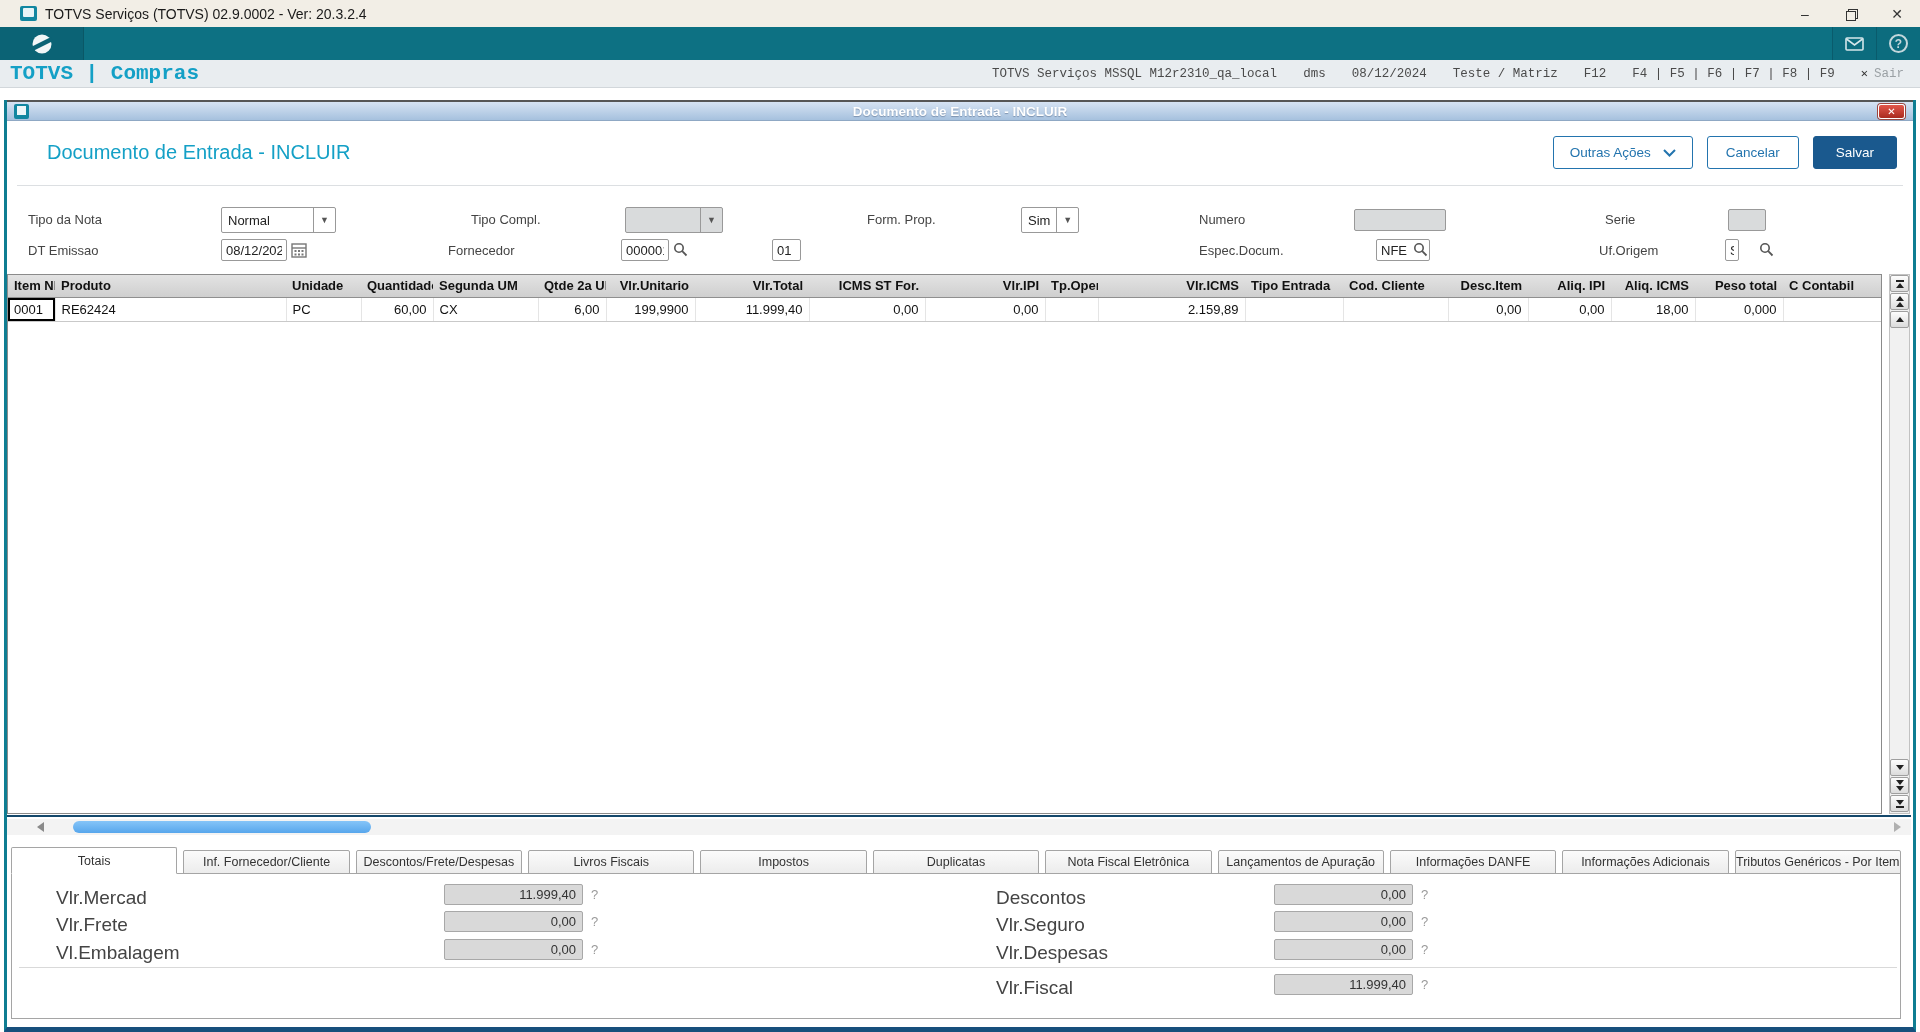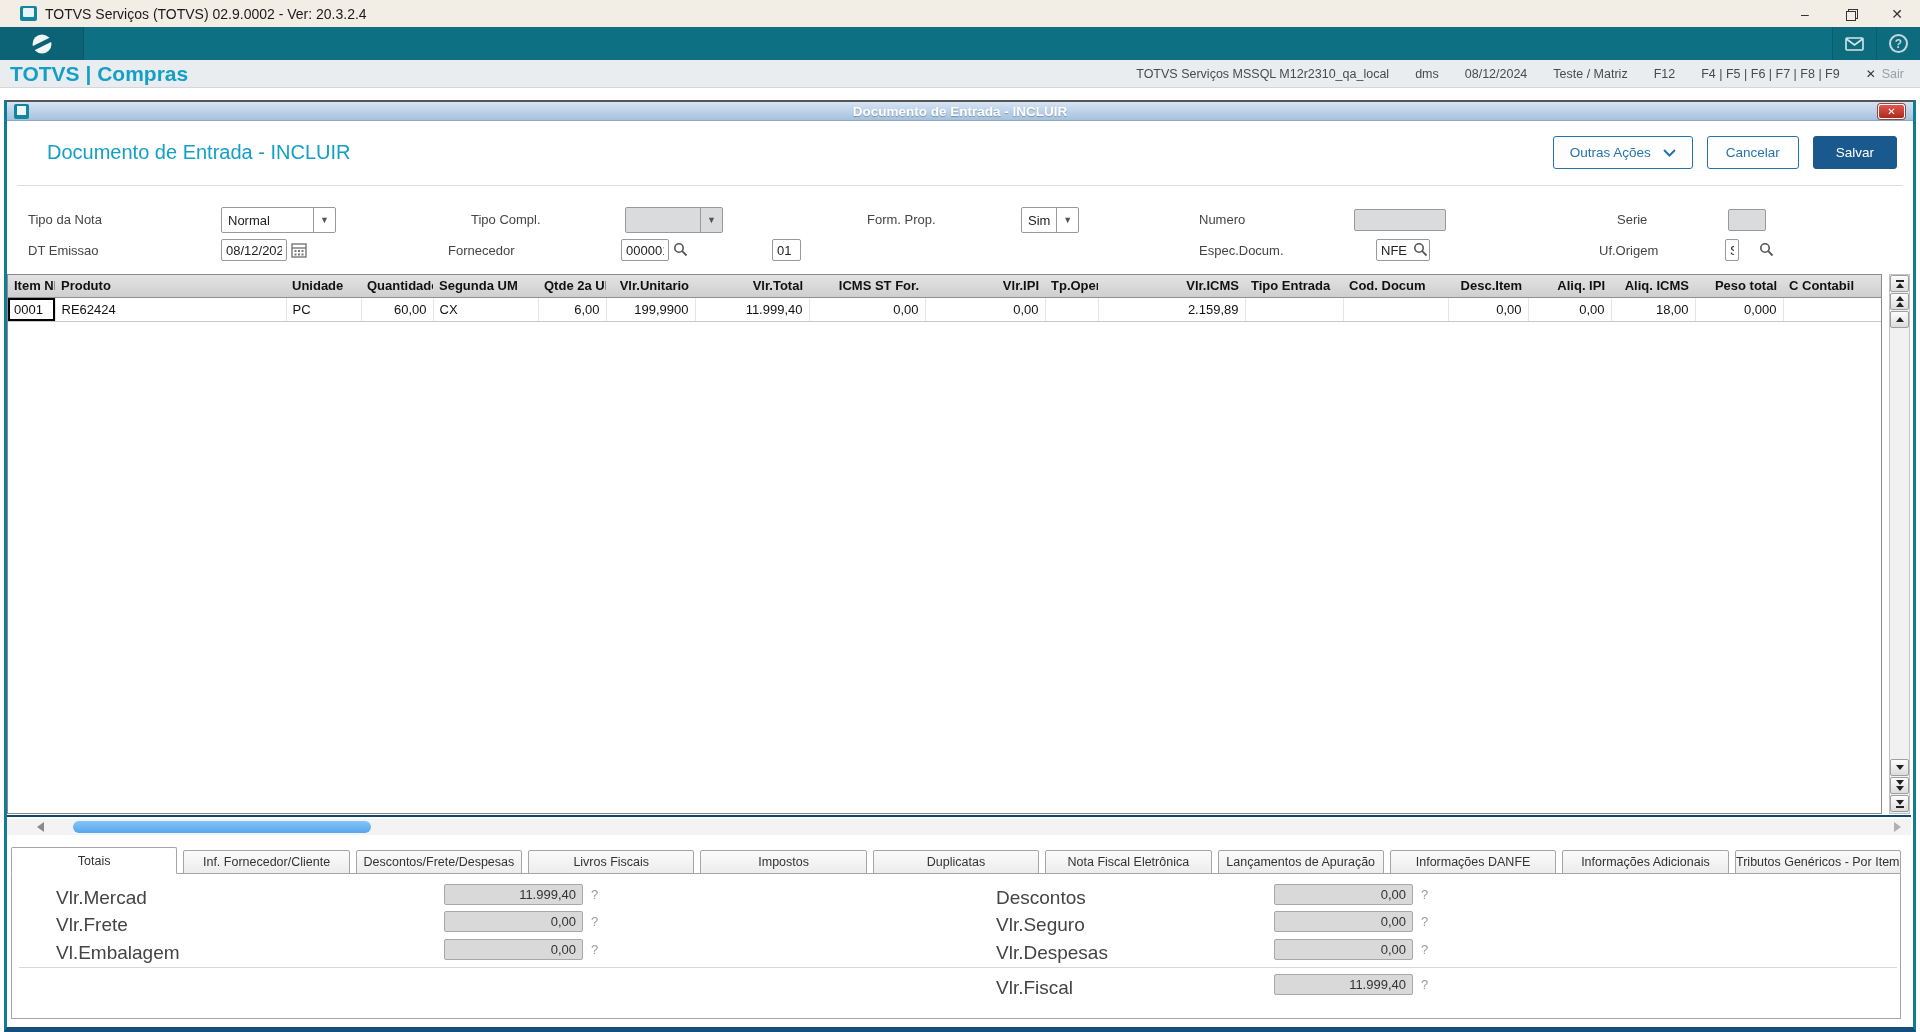--- a/index.html
+++ b/index.html
@@ -34,7 +34,7 @@
 
   
   .app-header{position:absolute;left:0;top:60px;width:100%;height:28px;background:#e9edf0;
-    border-bottom:1px solid #d2d7db;display:flex;align-items:center;}
+    border-bottom:1px solid #d2d7db;display:flex;align-items:center;font-family:Liberation Mono, monospace;}
   .brand{padding-left:10px;font-size:21px;font-weight:bold;color:#14a0c6;}
   .header-right{margin-left:auto;display:flex;align-items:center;font-size:12.5px;color:#4a4a4a;}
   .header-item{padding:0 13px;white-space:nowrap;}

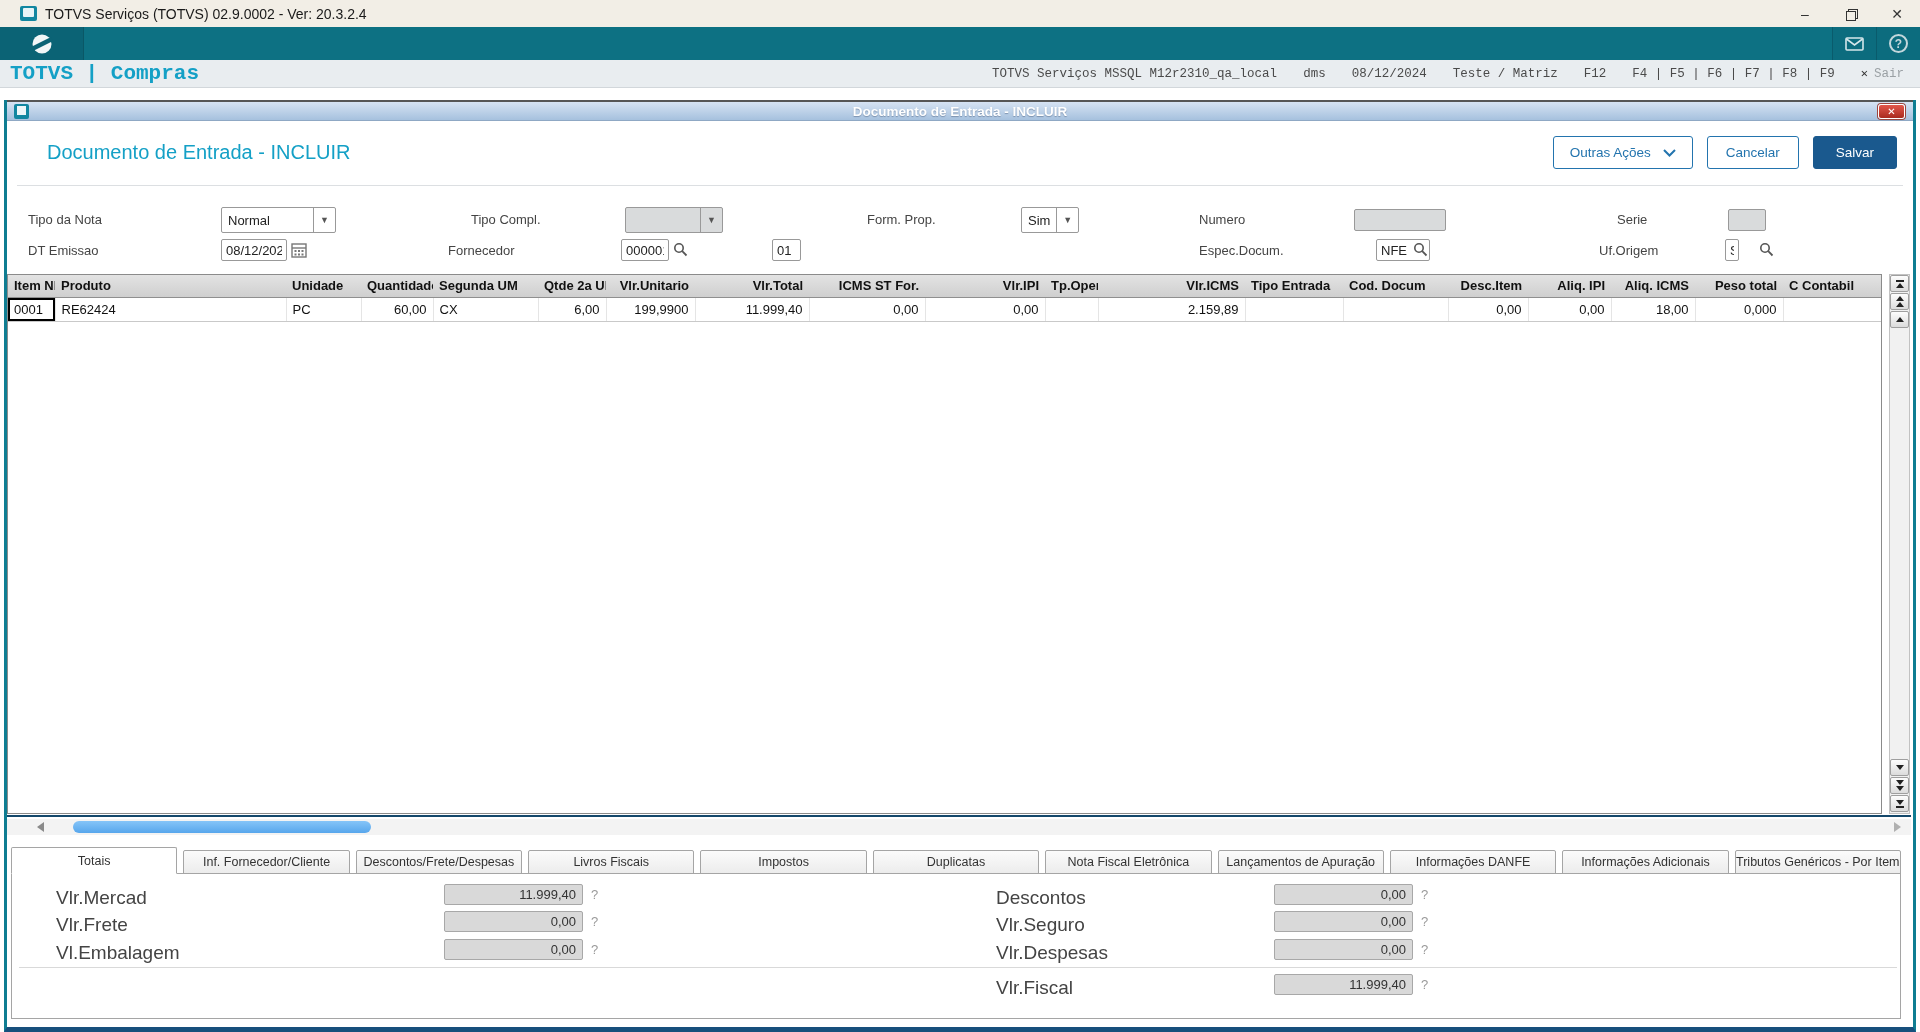--- a/index.html
+++ b/index.html
@@ -211,7 +211,7 @@
       <div class="flabel" style="left:1192px;top:91px;">Numero</div>
       <input class="finput dis" style="left: 1347px; top: 88px; width: 92px;" readonly="" value="">
 
-      <div class="flabel" style="left:1598px;top:91px;margin-left:12px;">Serie</div>
+      <div class="flabel" style="left:1598px;top:91px;">Serie</div>
       <input class="finput dis" style="left: 1721px; top: 88px; width: 38px;" readonly="" value="">
 
       <div class="flabel" style="left:21px;top:122px;">DT Emissao</div>

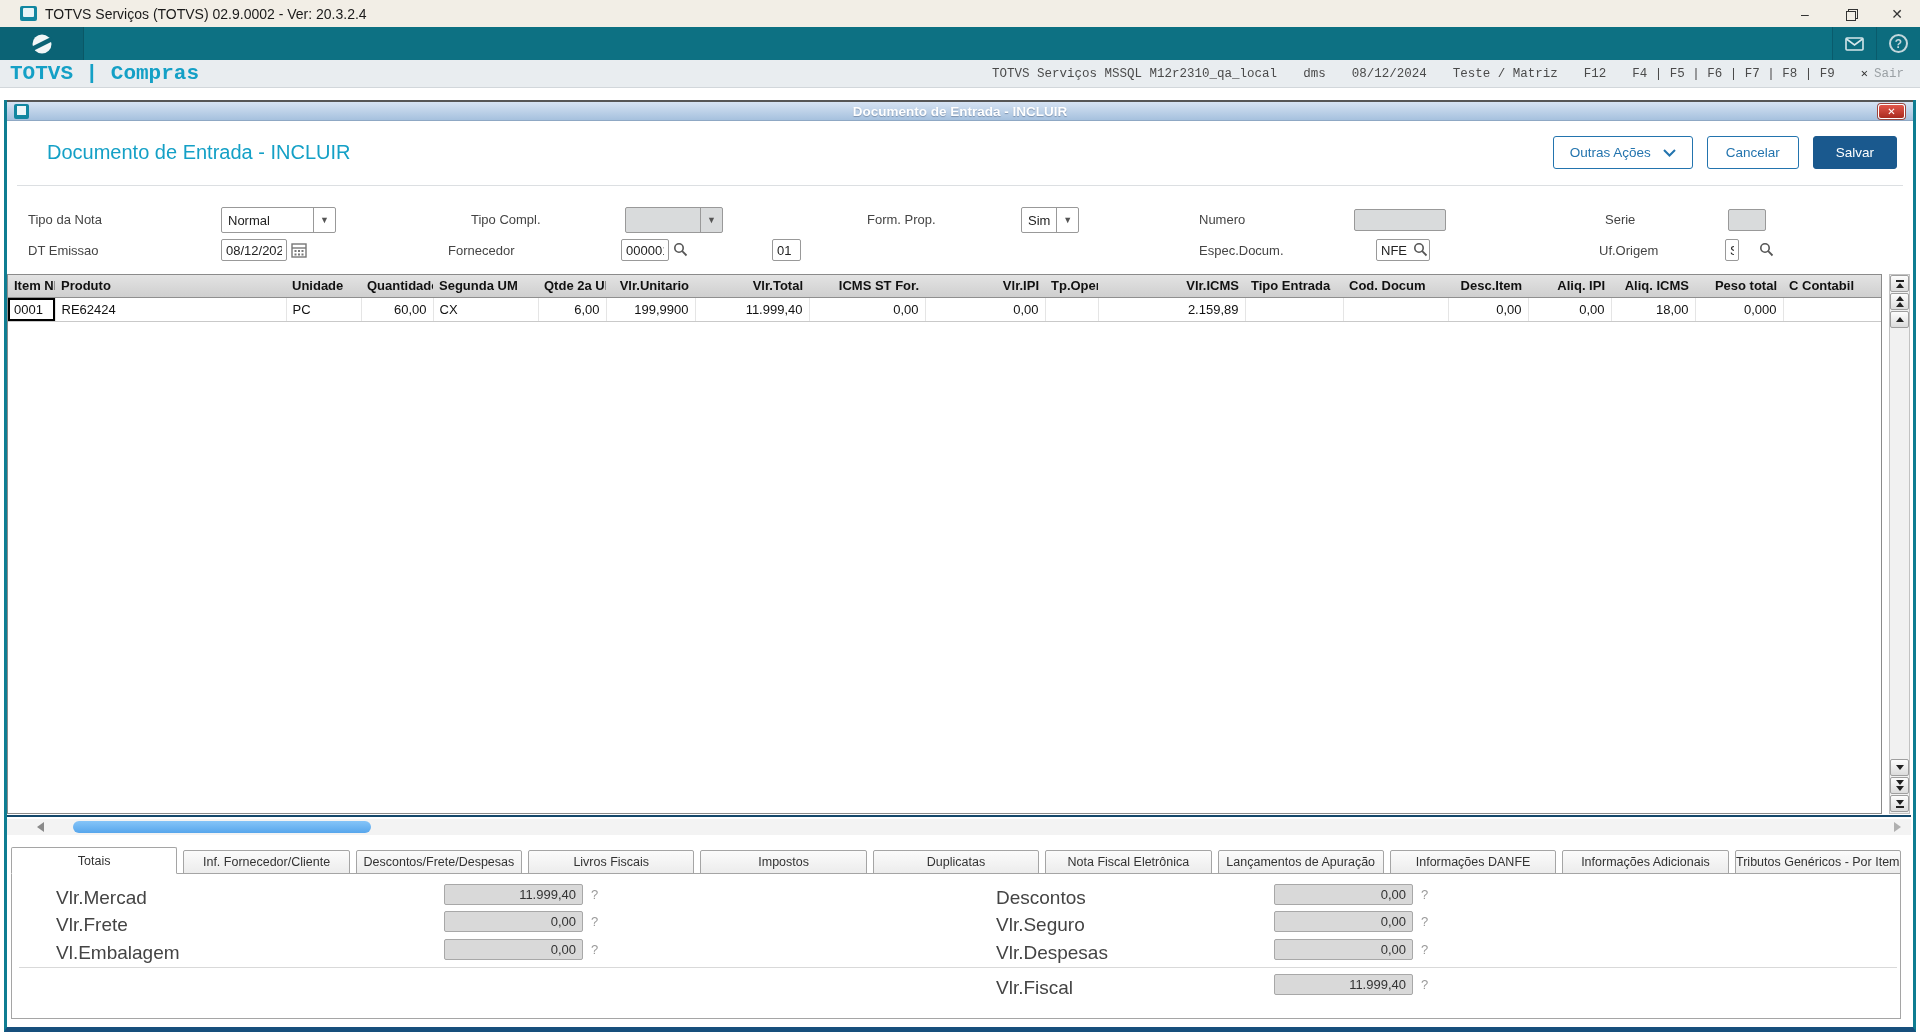--- a/index.html
+++ b/index.html
@@ -297,7 +297,7 @@
               <th class="r">Tp.Oper</th>
               <th class="r">Vlr.ICMS</th>
               <th>Tipo Entrada</th>
-              <th>Cod. Docum</th>
+              <th>Cod. Cliente</th>
               <th class="r">Desc.Item</th>
               <th class="r">Aliq. IPI</th>
               <th class="r">Aliq. ICMS</th>

